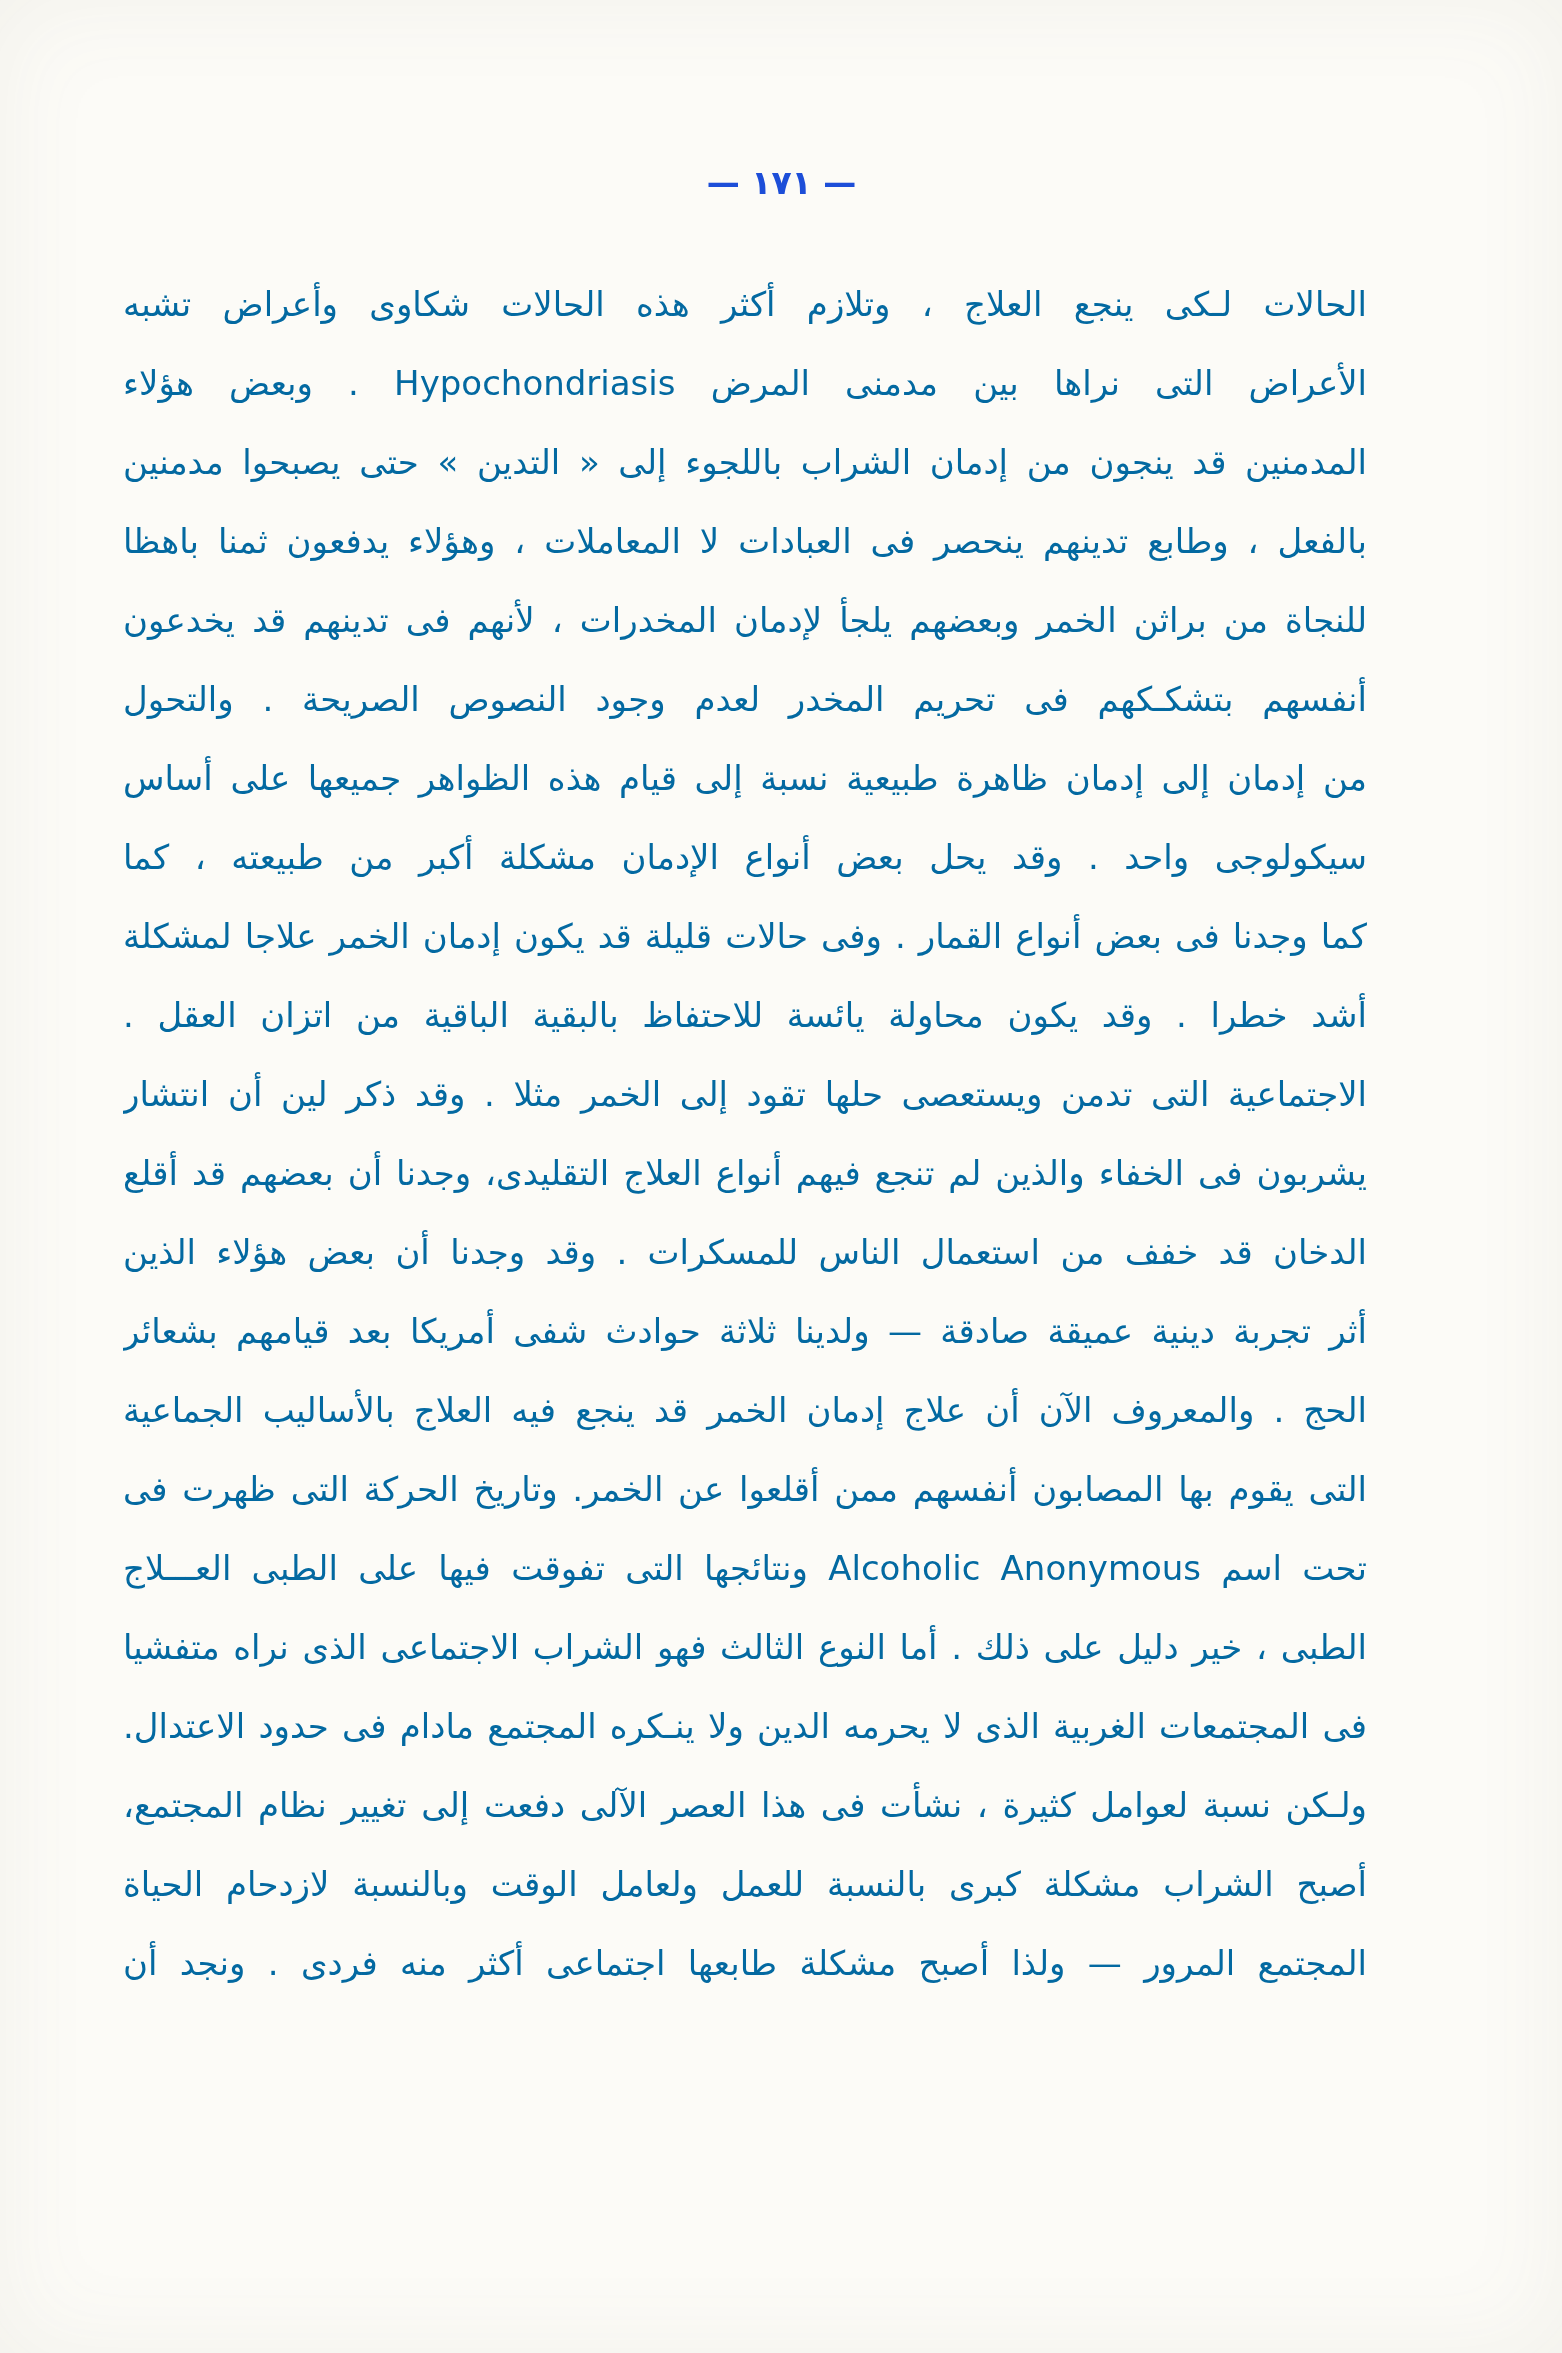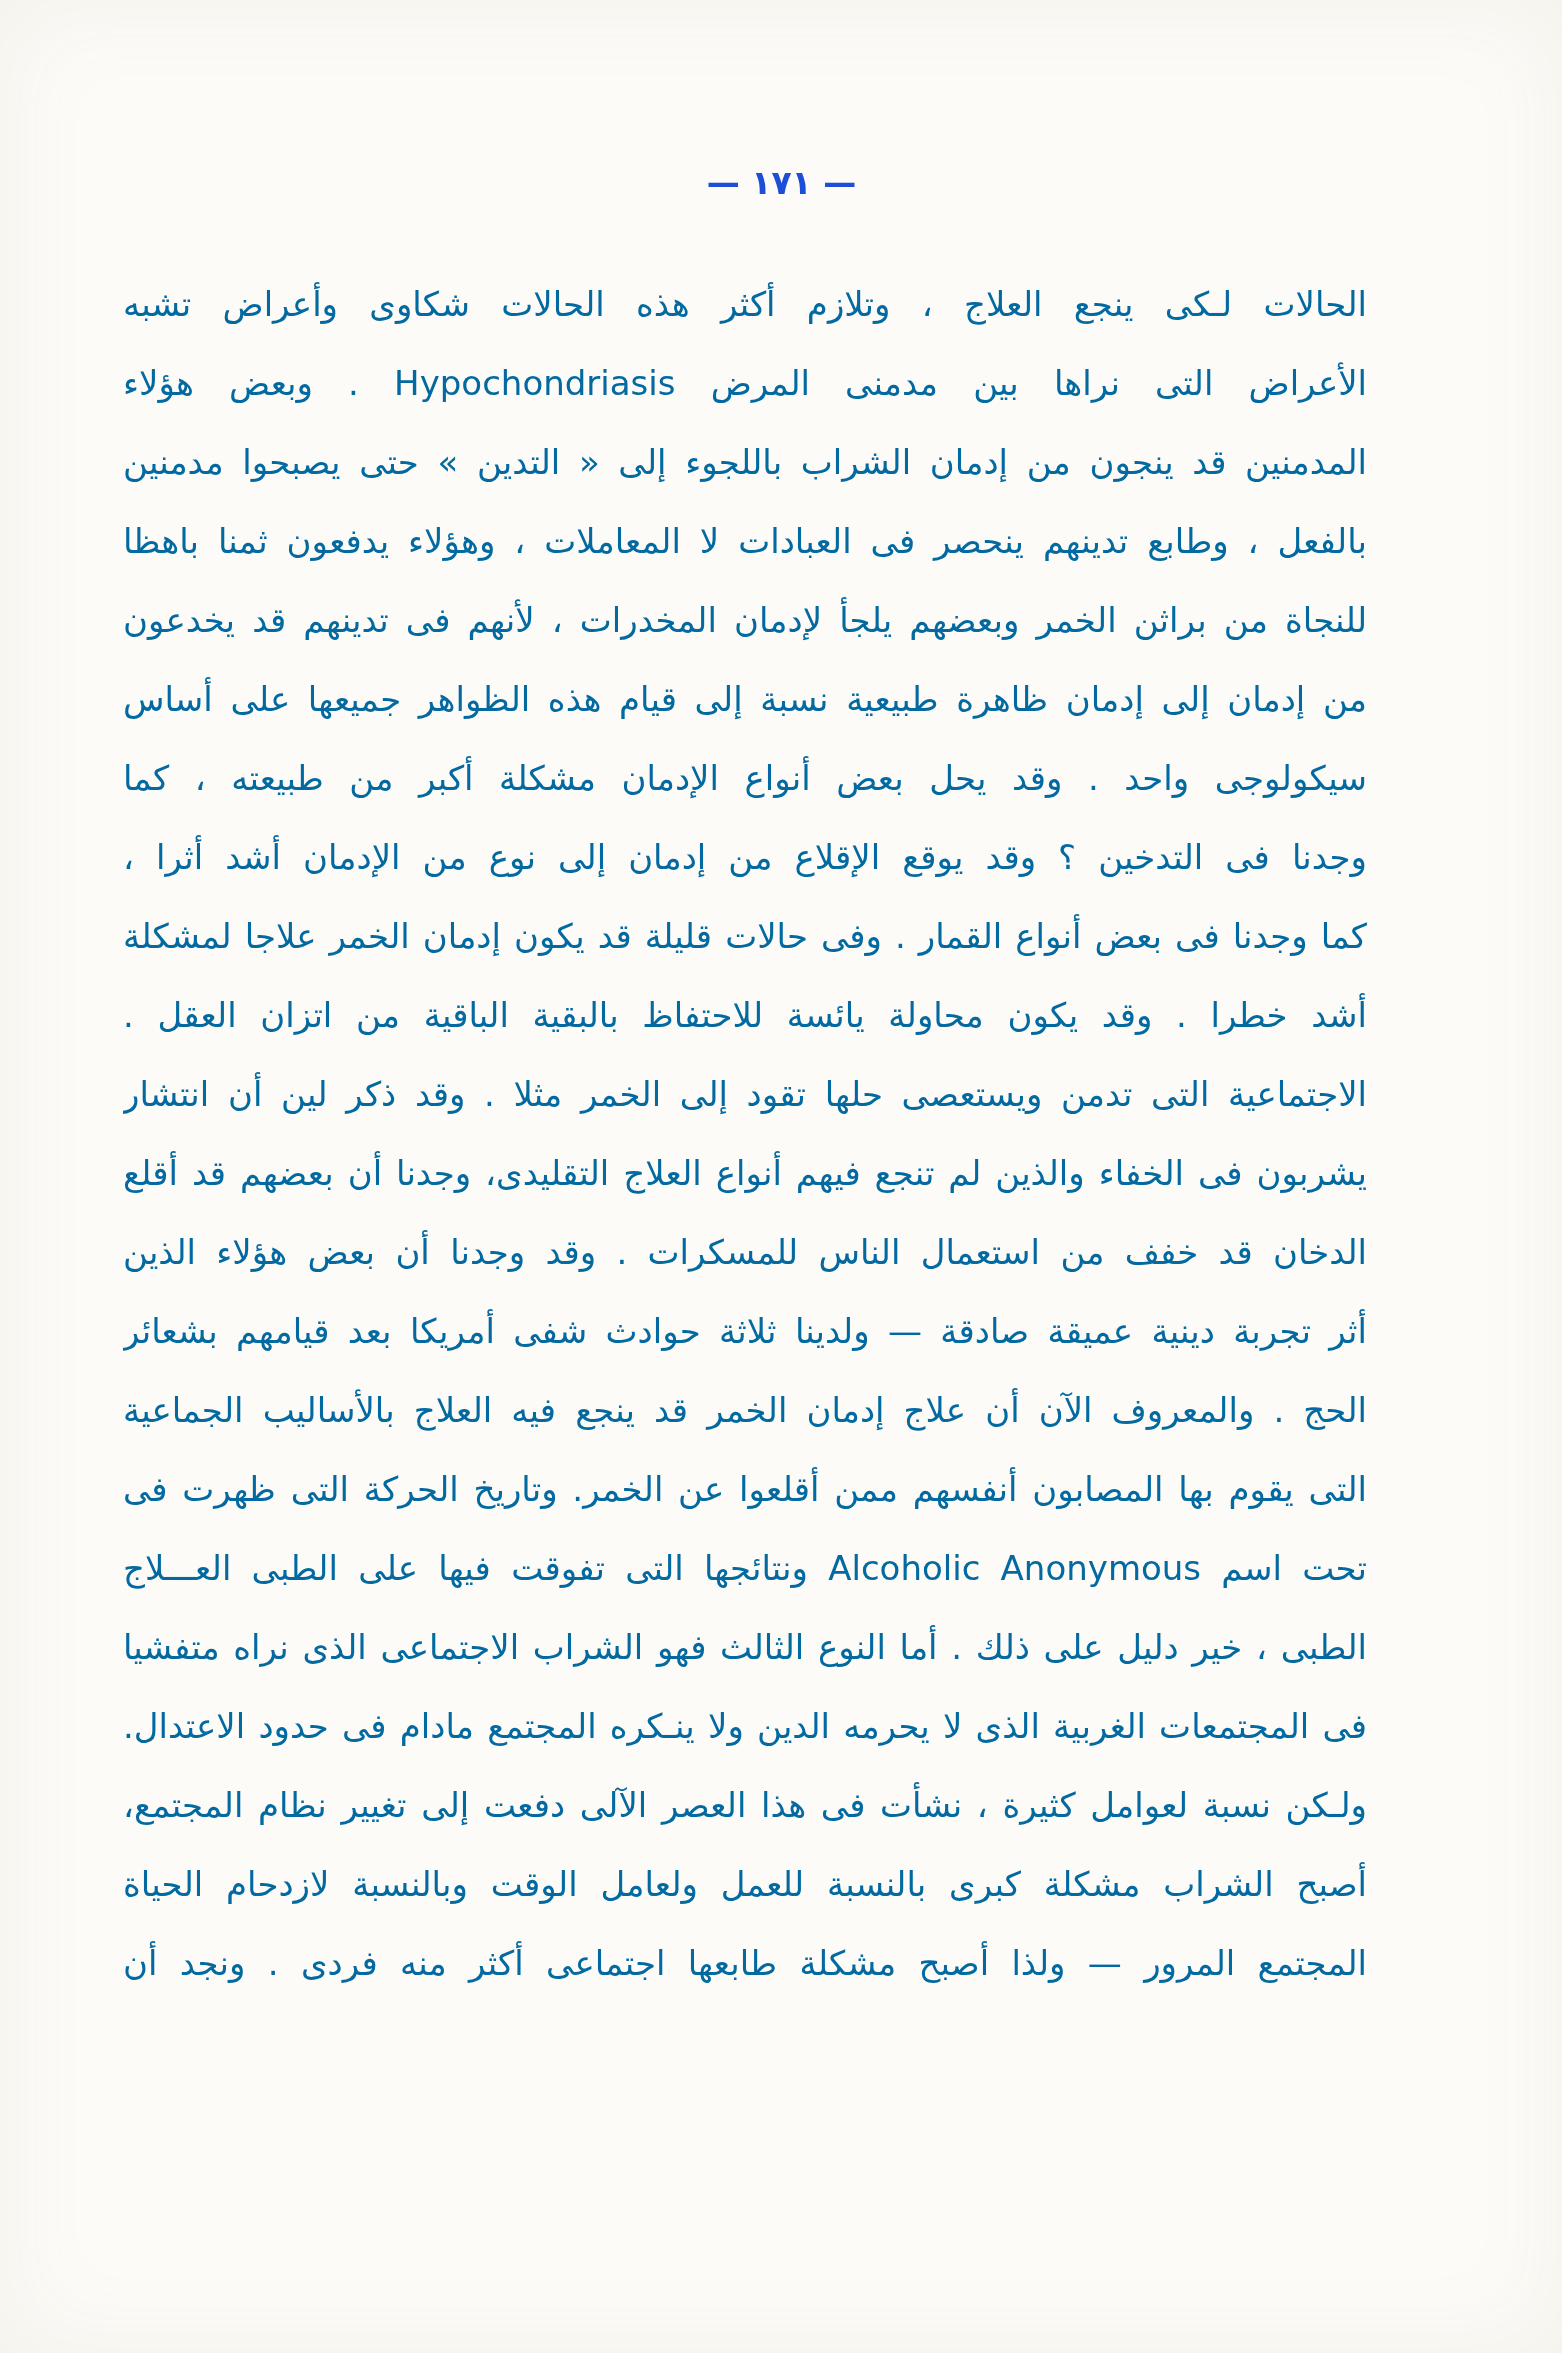--- a/index.html
+++ b/index.html
@@ -70,6 +70,7 @@
     <div class="text-line">المدمنين قد ينجون من إدمان الشراب باللجوء إلى « التدين » حتى يصبحوا مدمنين</div>
     <div class="text-line">بالفعل ، وطابع تدينهم ينحصر فى العبادات لا المعاملات ، وهؤلاء يدفعون ثمنا باهظا</div>
     <div class="text-line">للنجاة من براثن الخمر وبعضهم يلجأ لإدمان المخدرات ، لأنهم فى تدينهم قد يخدعون</div>
+    <div class="text-line">أنفسهم بتشكـكهم فى تحريم المخدر لعدم وجود النصوص الصريحة . والتحول</div>
     <div class="text-line">من إدمان إلى إدمان ظاهرة طبيعية نسبة إلى قيام هذه الظواهر جميعها على أساس</div>
     <div class="text-line">سيكولوجى واحد . وقد يحل بعض أنواع الإدمان مشكلة أكبر من طبيعته ، كما</div>
     <div class="text-line">وجدنا فى التدخين ؟ وقد يوقع الإقلاع من إدمان إلى نوع من الإدمان أشد أثرا ،</div>

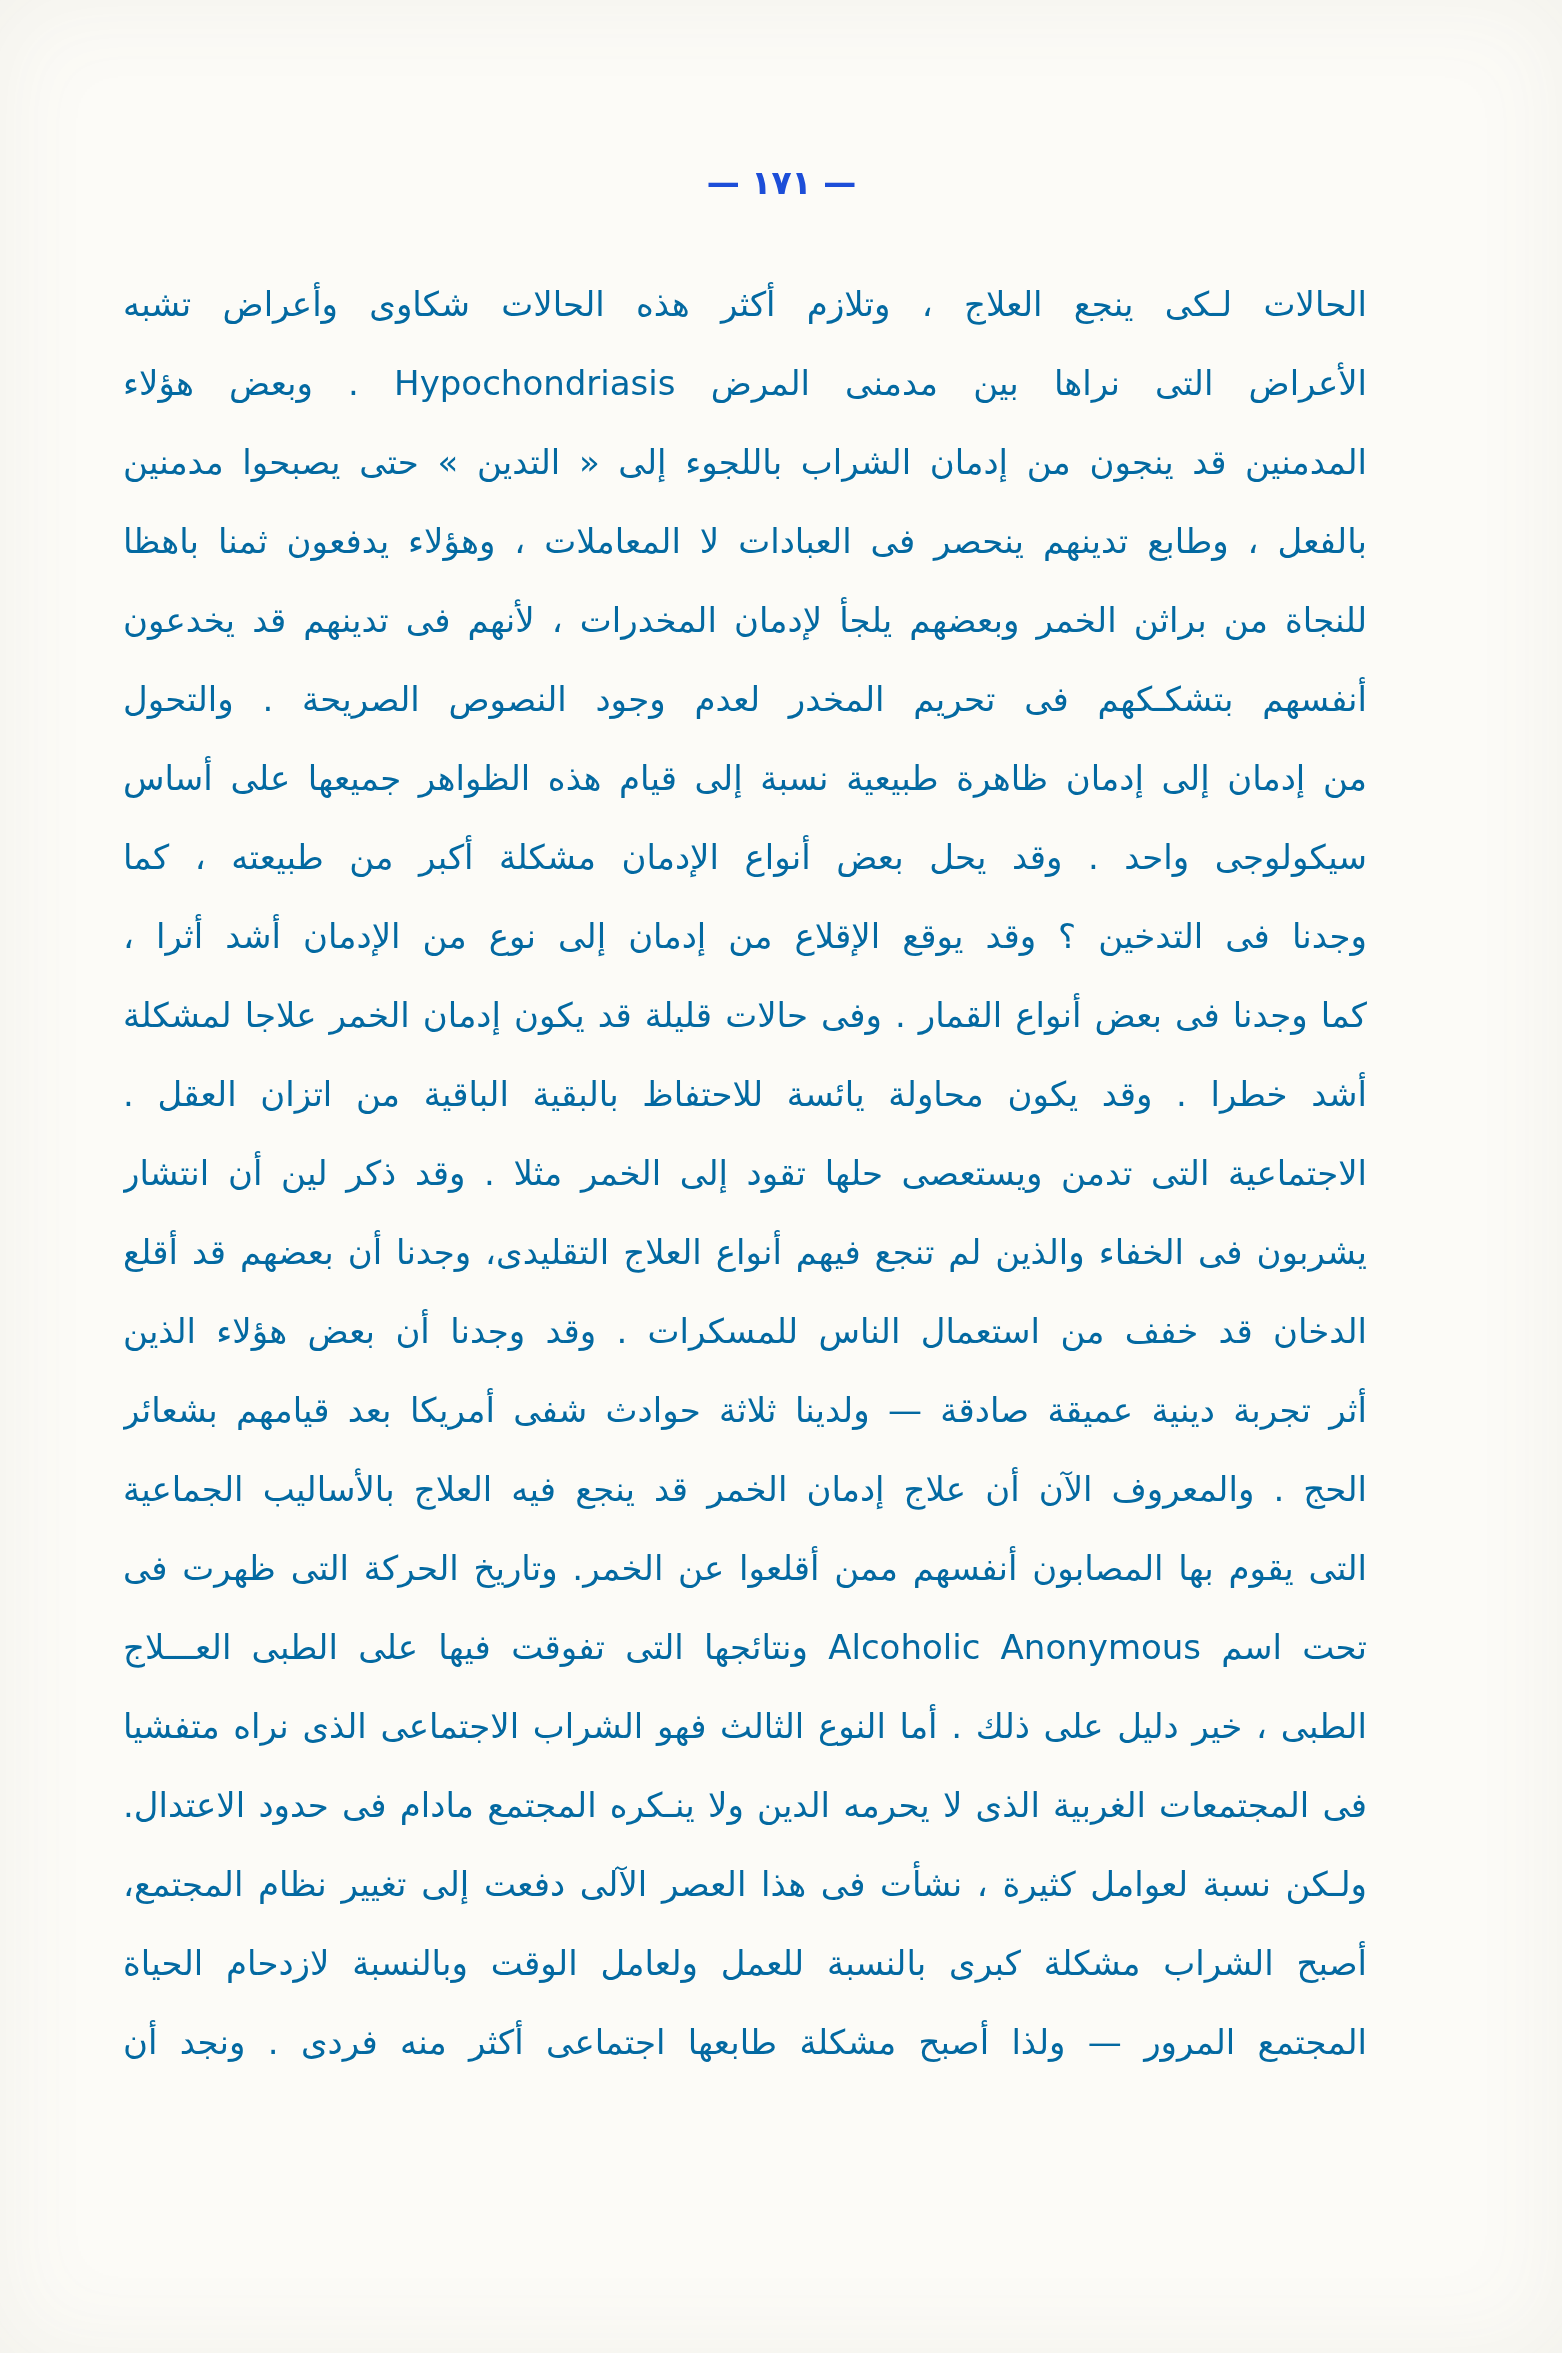--- a/index.html
+++ b/index.html
@@ -73,7 +73,6 @@
     <div class="text-line">أنفسهم بتشكـكهم فى تحريم المخدر لعدم وجود النصوص الصريحة . والتحول</div>
     <div class="text-line">من إدمان إلى إدمان ظاهرة طبيعية نسبة إلى قيام هذه الظواهر جميعها على أساس</div>
     <div class="text-line">سيكولوجى واحد . وقد يحل بعض أنواع الإدمان مشكلة أكبر من طبيعته ، كما</div>
-    <div class="text-line">وجدنا فى التدخين ؟ وقد يوقع الإقلاع من إدمان إلى نوع من الإدمان أشد أثرا ،</div>
     <div class="text-line">كما وجدنا فى بعض أنواع القمار . وفى حالات قليلة قد يكون إدمان الخمر علاجا لمشكلة</div>
     <div class="text-line">أشد خطرا . وقد يكون محاولة يائسة للاحتفاظ بالبقية الباقية من اتزان العقل . والمشاكل</div>
     <div class="text-line">الاجتماعية التى تدمن ويستعصى حلها تقود إلى الخمر مثلا . وقد ذكر لين أن انتشار</div>

